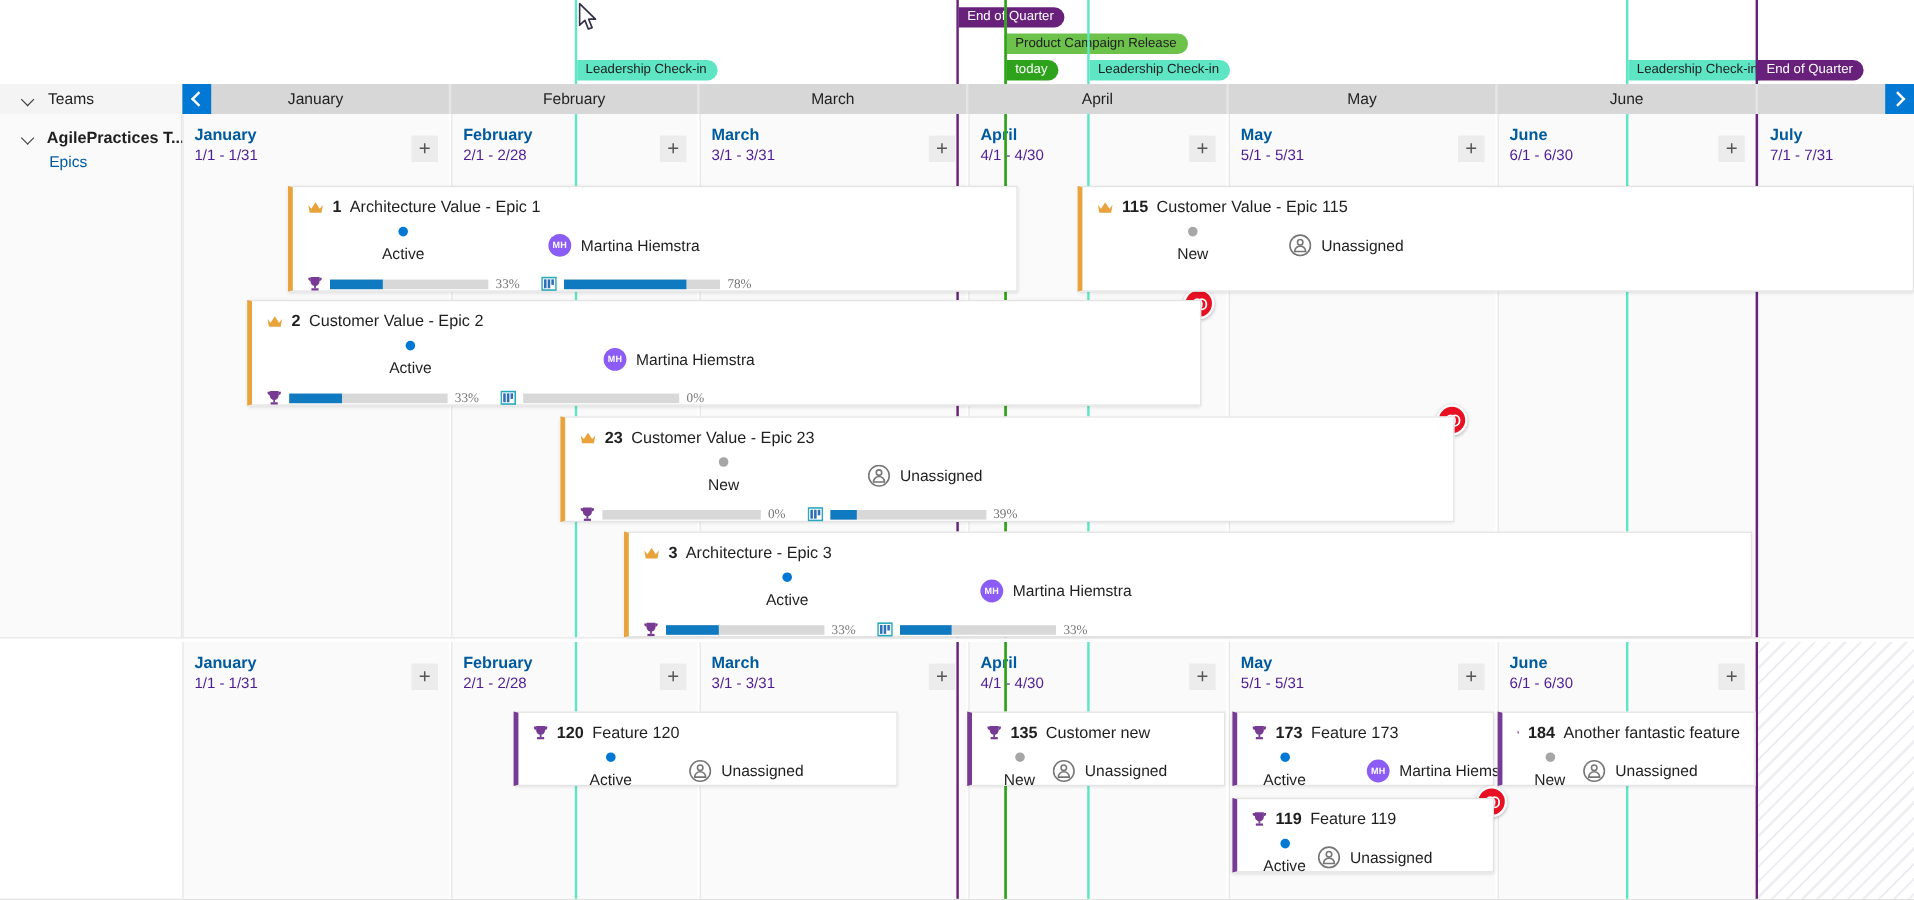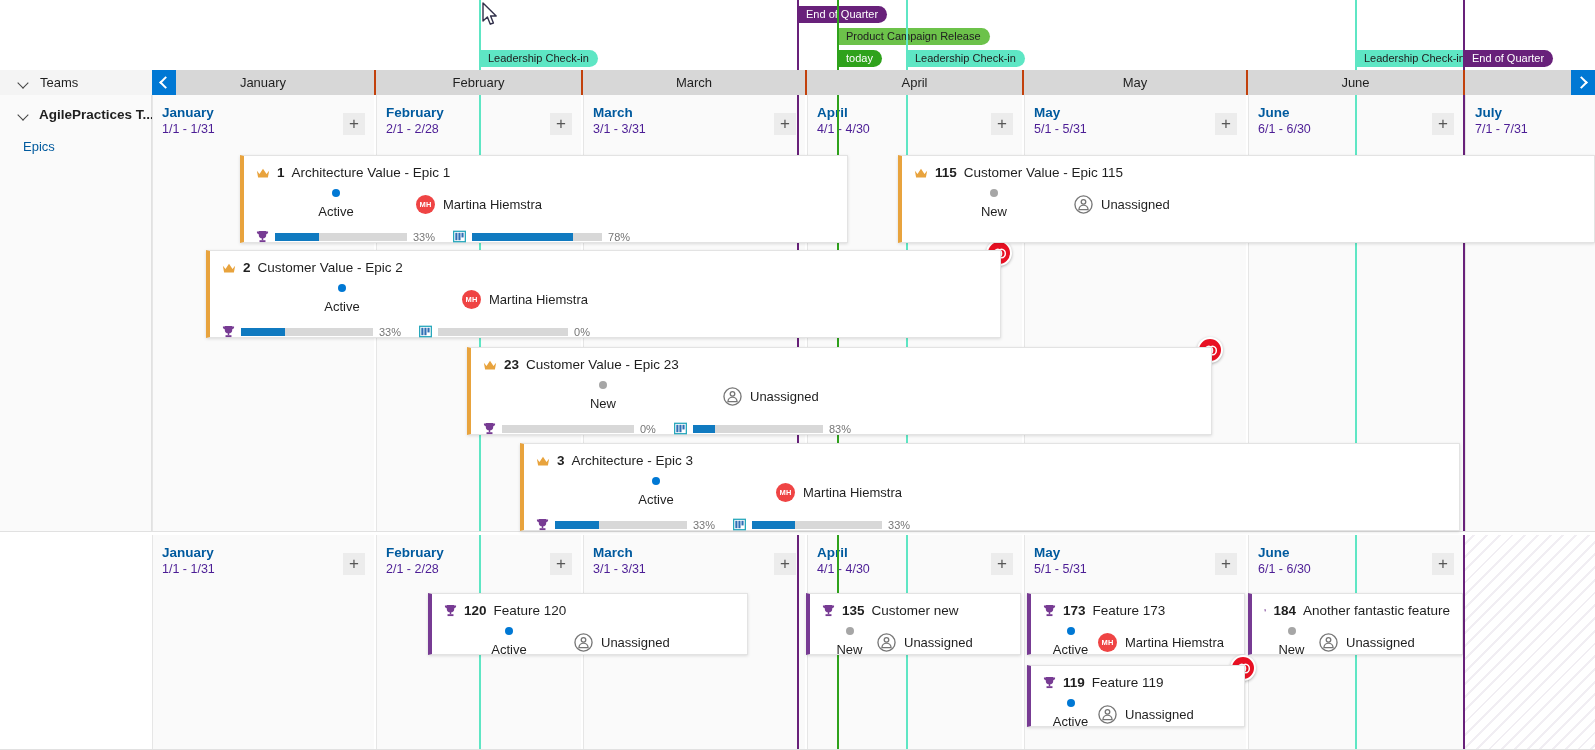--- a/index.html
+++ b/index.html
@@ -24,7 +24,7 @@
   .marker-pill.dark-text { color: #202020; }
 
   
-  .hdr-row { position: absolute; left: 0; top: 70px; width: 1595px; height: 25px; background:#c2410c; }
+  .hdr-row { position: absolute; left: 0; top: 70px; width: 1595px; height: 25px; background:#e5e5e5; }
   .hdr-teams {
     position: absolute; left: 0; top: 0; width: 152px; height: 25px;
     background: #f4f4f4; display: flex; align-items: center; gap: 10px;

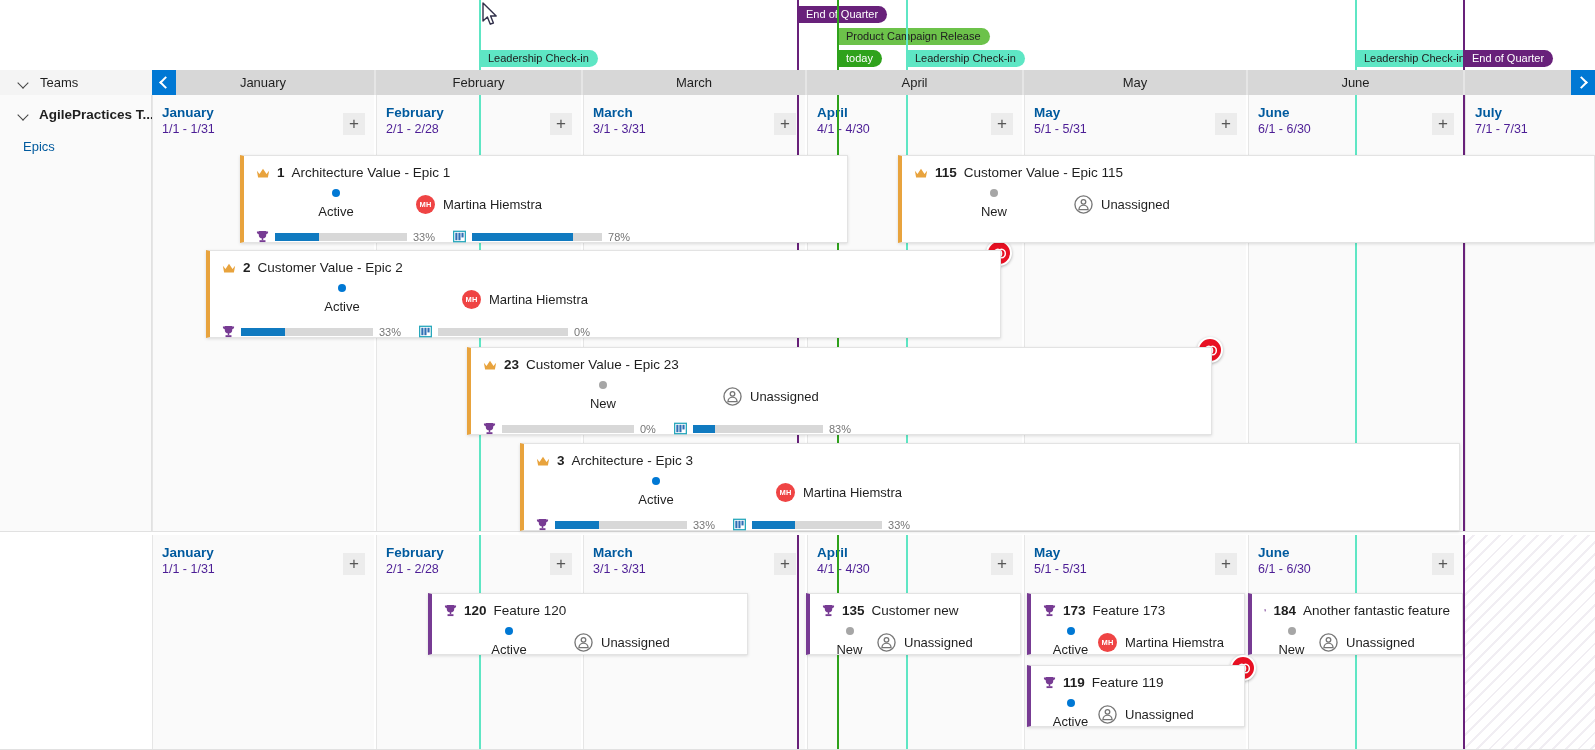--- a/index.html
+++ b/index.html
@@ -61,7 +61,7 @@
     display:flex; align-items:center; gap:9px; padding: 12px 6px 0 18px;
     font-size: 13.5px; font-weight: 600; color: #1f1f1f; white-space: nowrap;
   }
-  .team-backlog { padding-left: 23px; margin-top: 17px; font-size: 13px; color: #005a9e; cursor: pointer; }
+  .team-backlog { padding-left: 41px; margin-top: 5px; font-size: 13px; color: #005a9e; cursor: pointer; }
 
   .lane { position: absolute; left: 152px; top: 0; right: 0; height: 100%; }
 

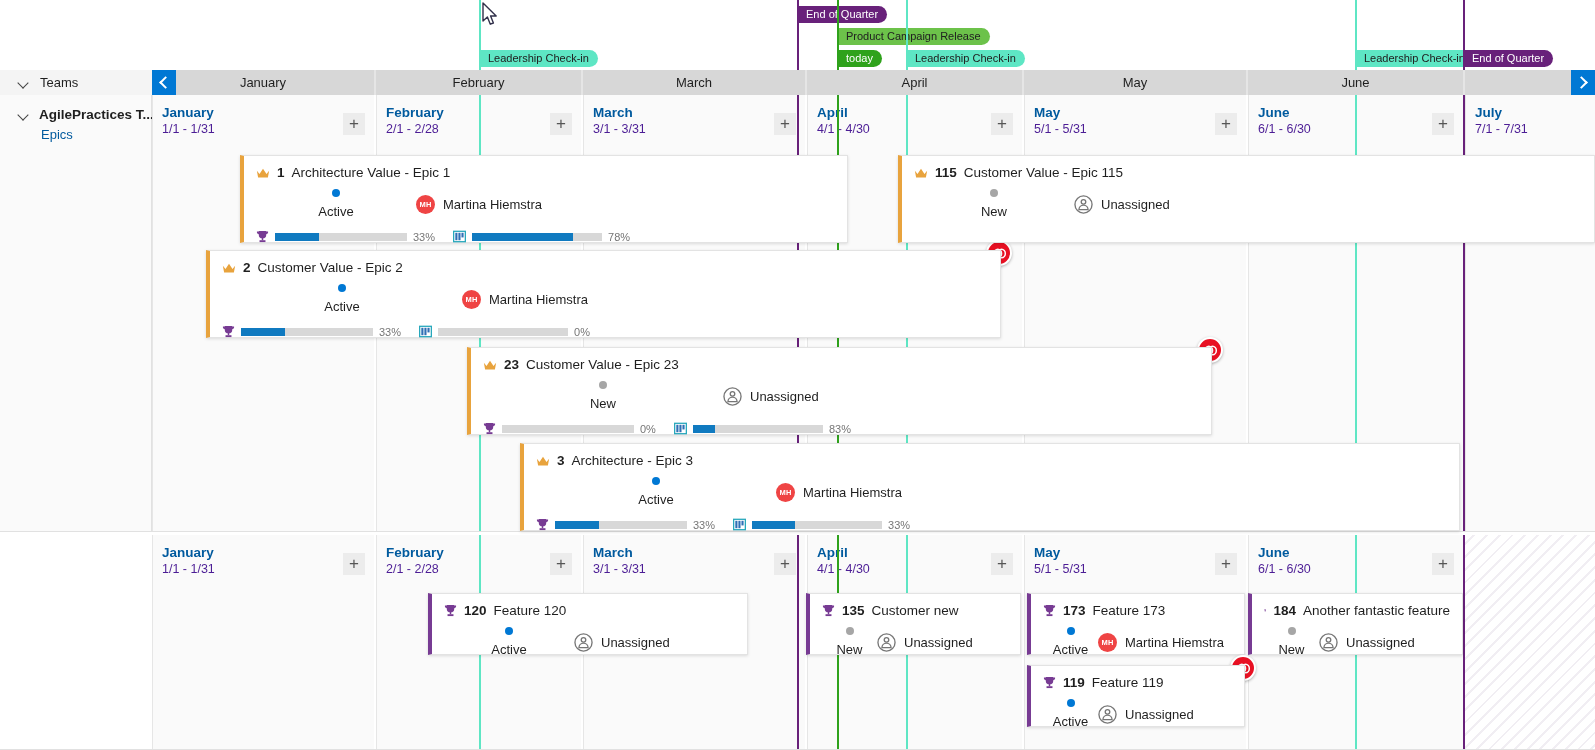--- a/index.html
+++ b/index.html
@@ -100,7 +100,7 @@
     display:flex; align-items:center; justify-content:center;
     font-size: 7.5px; color:#fff; font-weight:600; letter-spacing:.2px;
   }
-  .avatar.person { background: #ef4444; }
+  .avatar.person { background: #8b5cf6; margin-left: 41px; }
 
   .bars { display:flex; align-items:center; margin-top: 11px; }
   .barwrap { display:flex; align-items:center; gap:6px; }

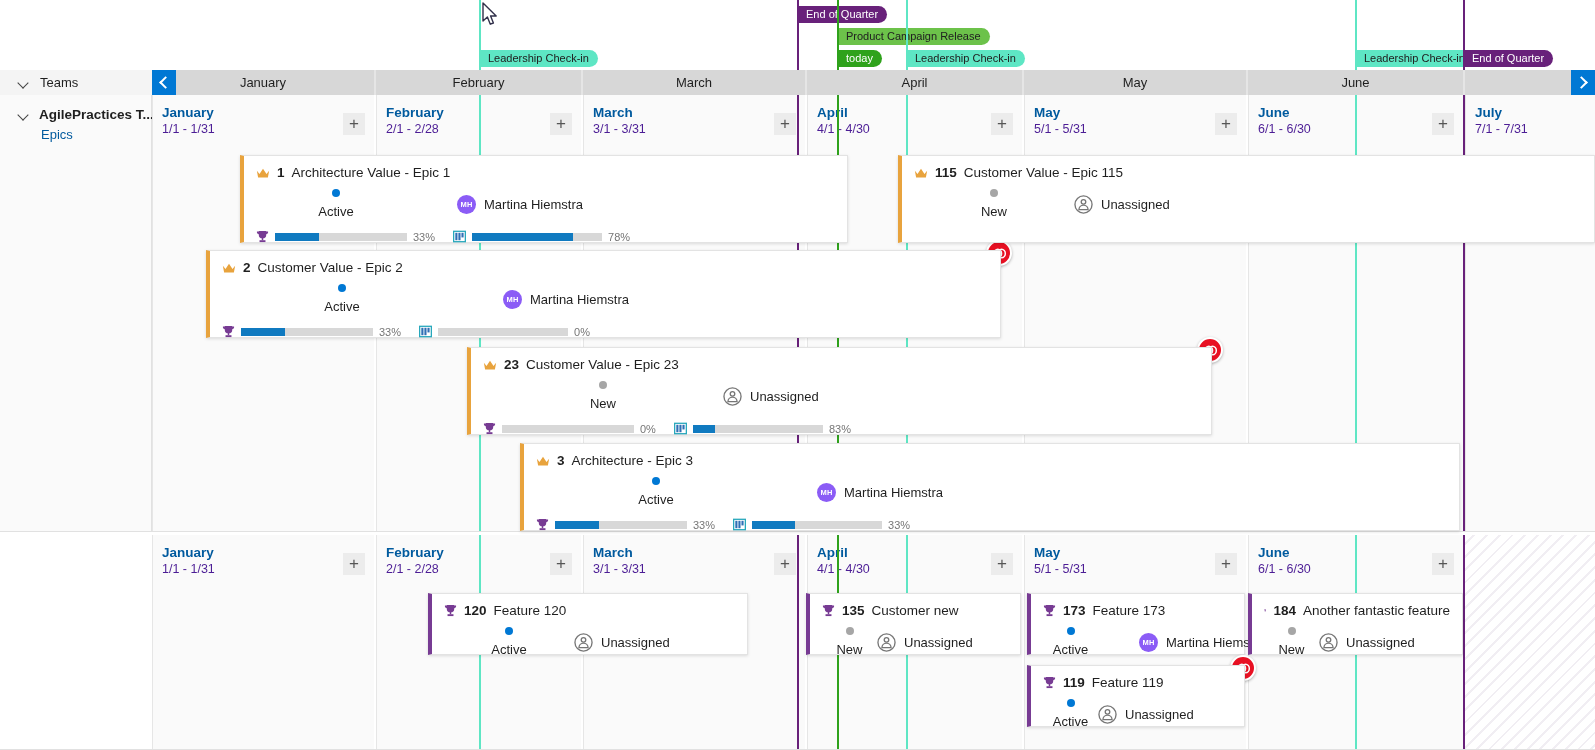--- a/index.html
+++ b/index.html
@@ -106,7 +106,7 @@
   .barwrap { display:flex; align-items:center; gap:6px; }
   .bar-track { height: 8px; background: #d8d8d8; position: relative; }
   .bar-fill { position:absolute; left:0; top:0; height: 100%; background: #107ac0; }
-  .bar-pct { font-size: 11px; color: #767676; }
+  .bar-pct { font-size: 11px; color: #767676; font-family: Liberation Serif, serif; }
 
   .dep-badge {
     position: absolute; width: 26px; height: 26px; border-radius: 50%;

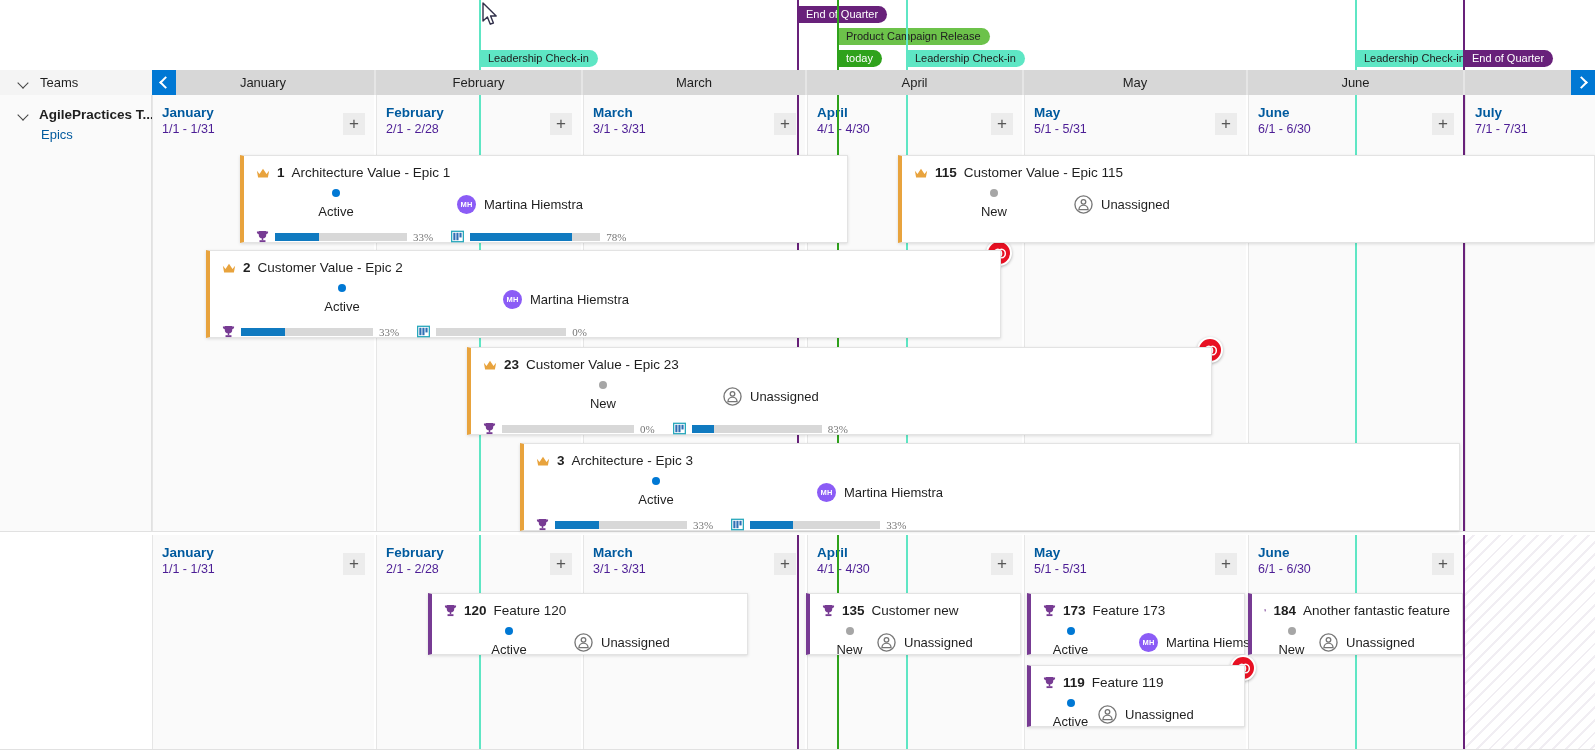--- a/index.html
+++ b/index.html
@@ -392,7 +392,7 @@
                 <div class="bar-track" style="width:130px">
                   <div class="bar-fill" style="width:17%"></div>
                 </div>
-                <span class="bar-pct">83%</span>
+                <span class="bar-pct">39%</span>
               </div>
             </div>
           </div>

